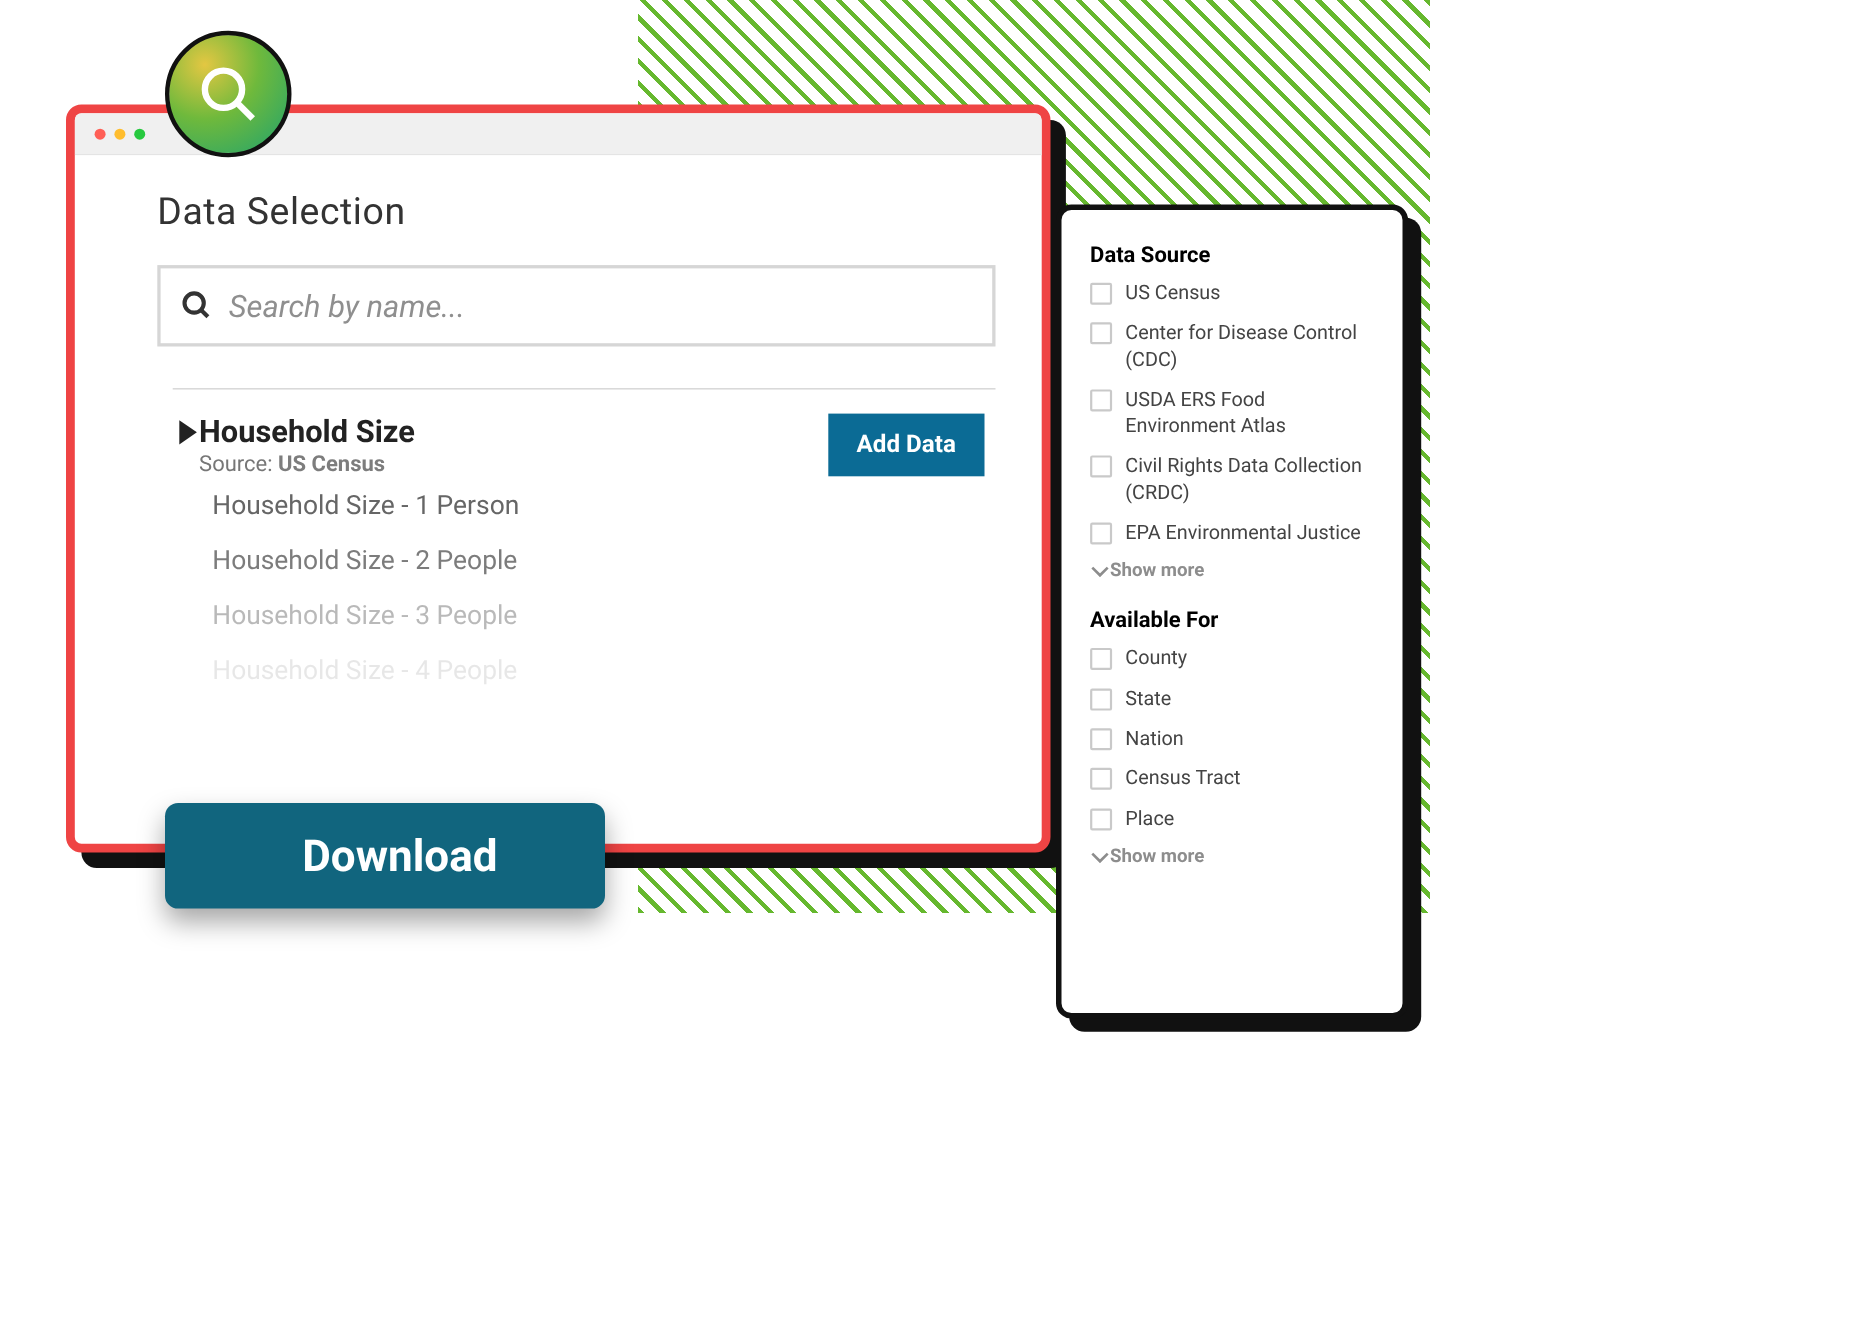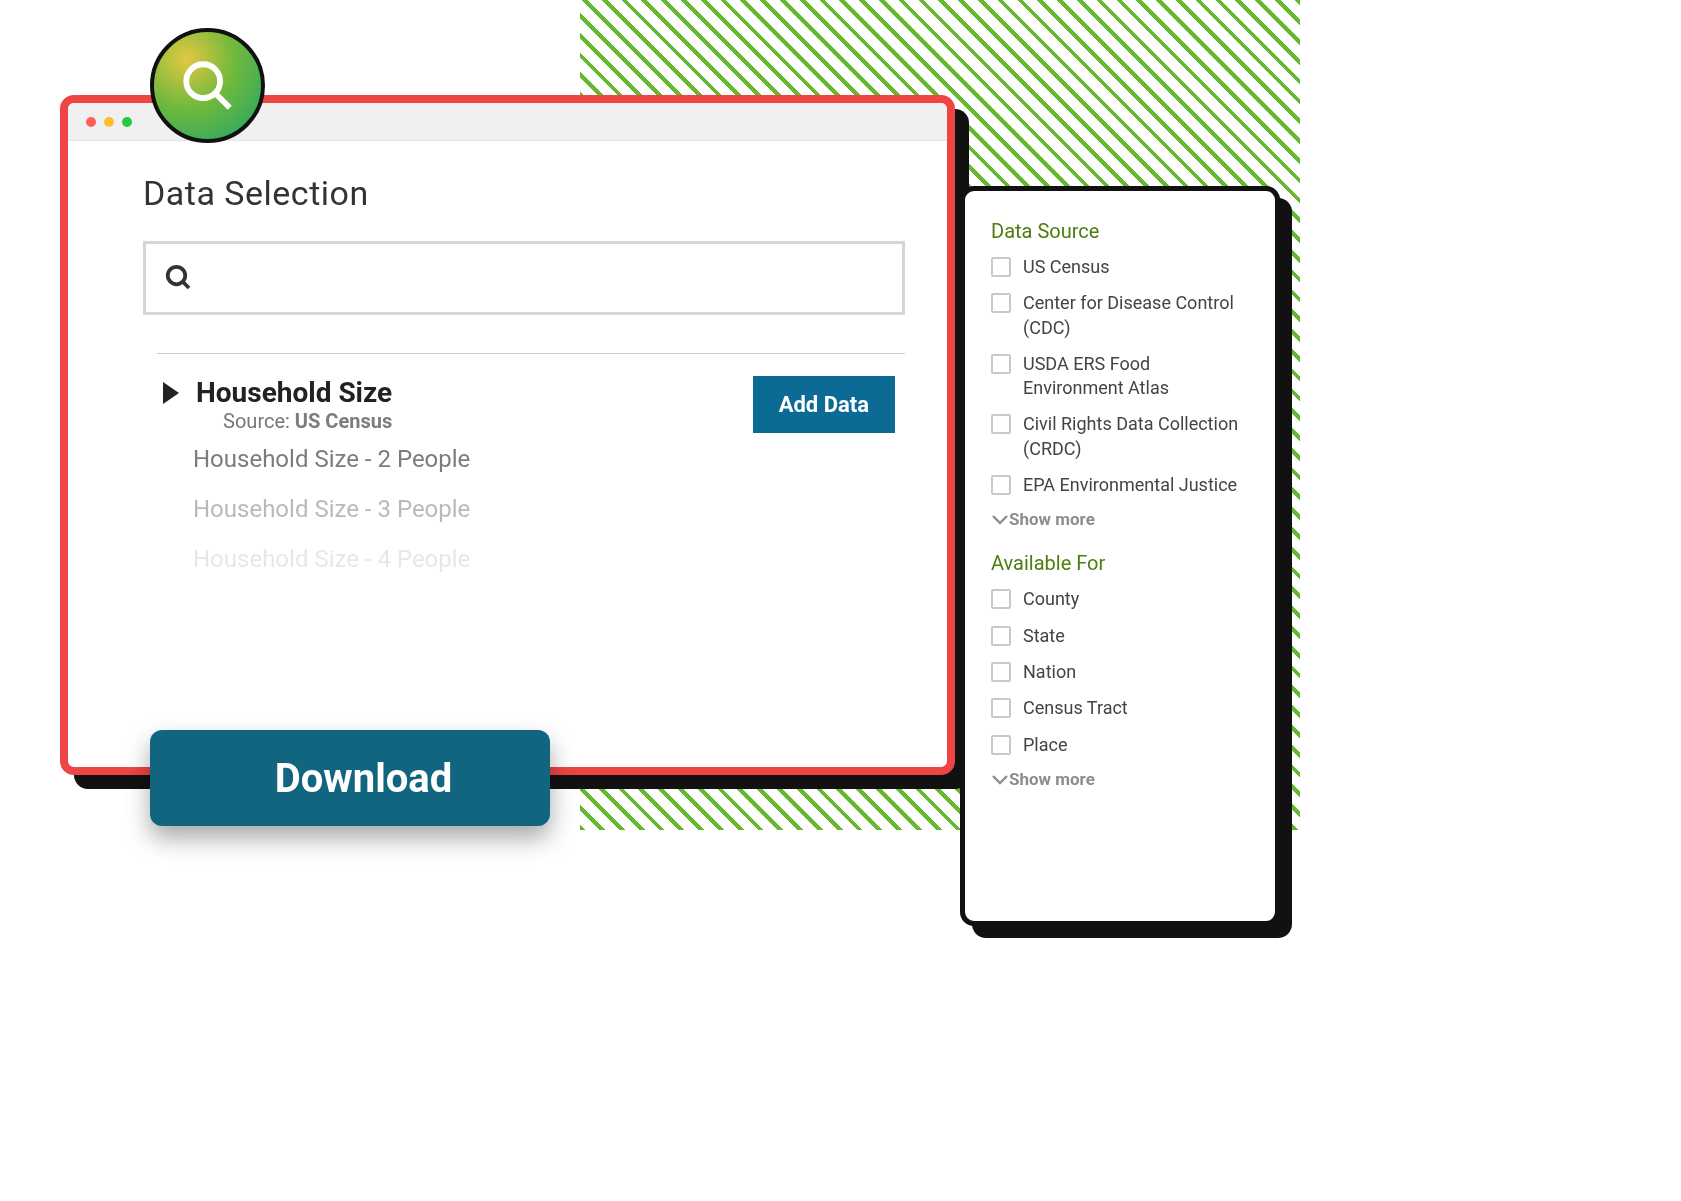--- a/index.html
+++ b/index.html
@@ -199,9 +199,9 @@
   }
   .facet-heading {
     font-size: 20px;
-    color: #4d7c0f;
+    color: #000000;
     margin-bottom: 12px;
-    font-weight: 400;
+    font-weight: 700;
   }
   .facet-item {
     display: flex;

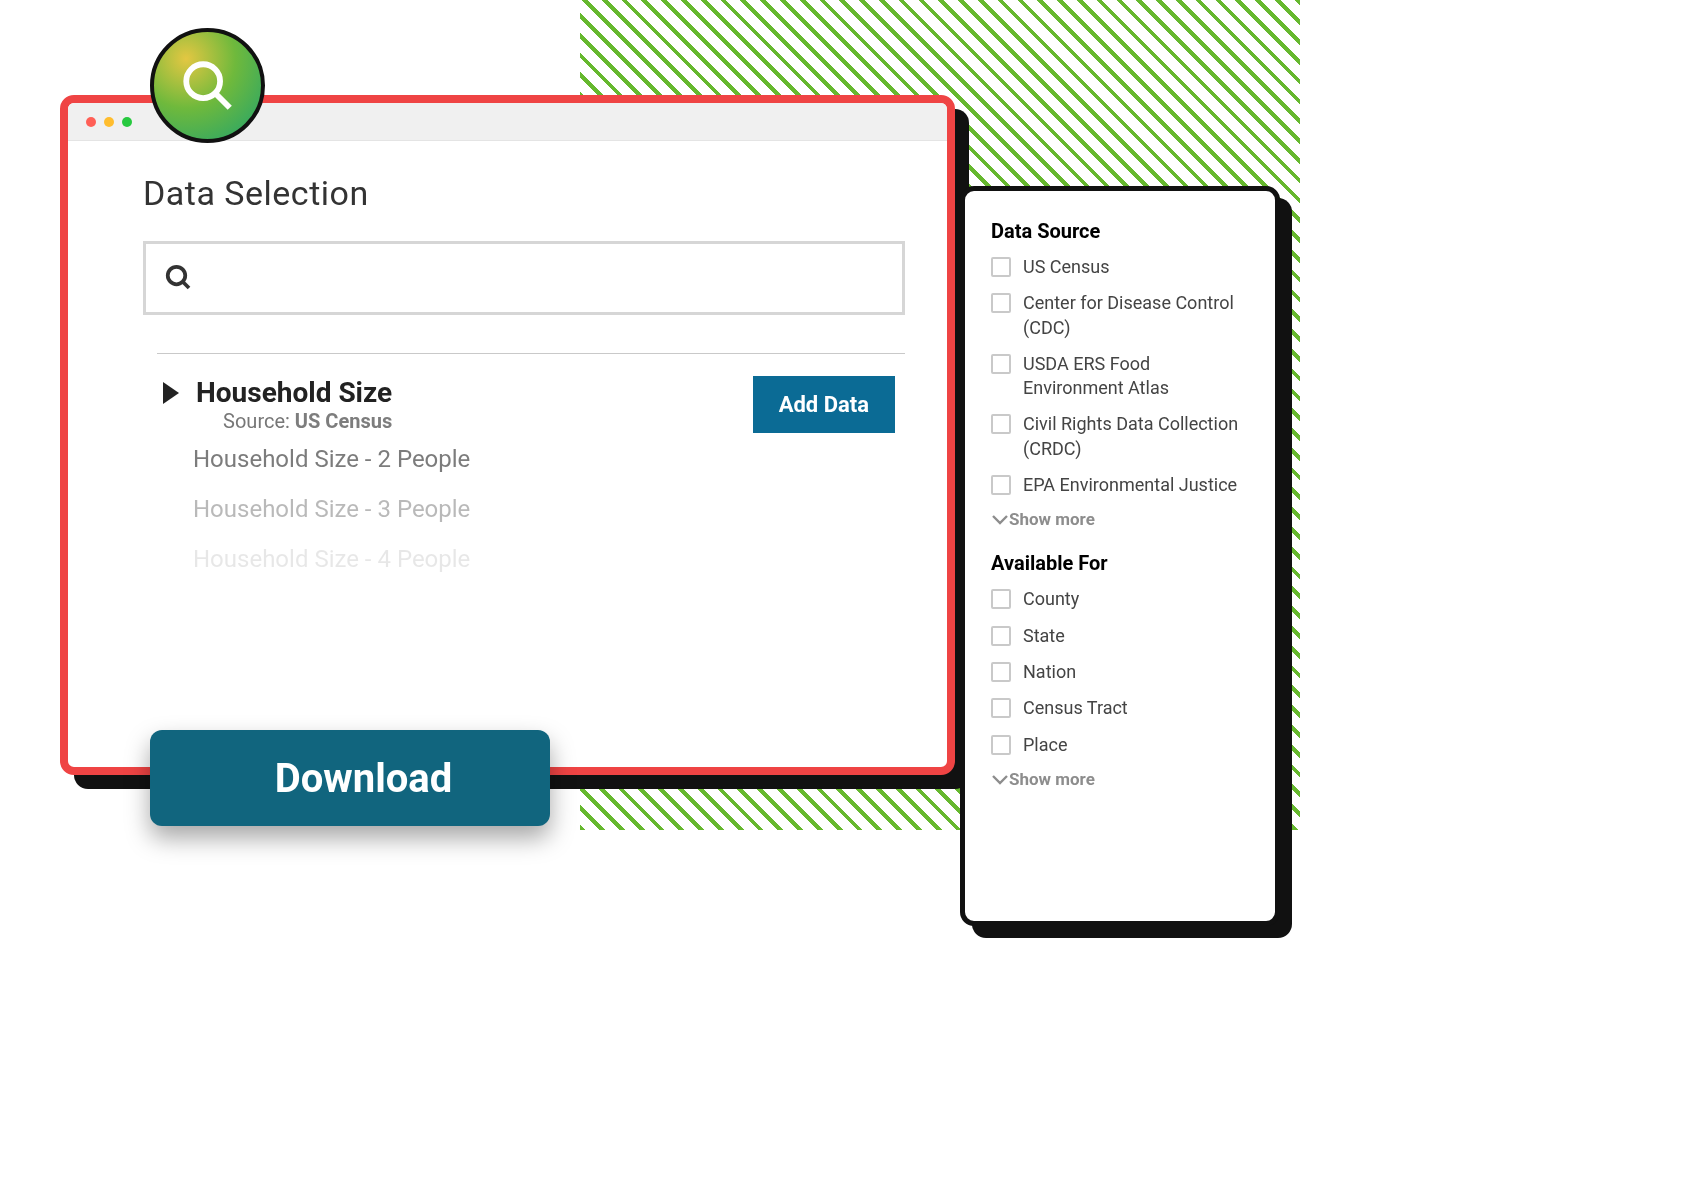--- a/index.html
+++ b/index.html
@@ -251,6 +251,7 @@
         <circle cx="10" cy="10" r="7"></circle>
         <line x1="20" y1="20" x2="15" y2="15"></line>
       </svg>
+      <input type="text" placeholder="Search by name..." style="">
     </label>
 
     <hr class="hr">

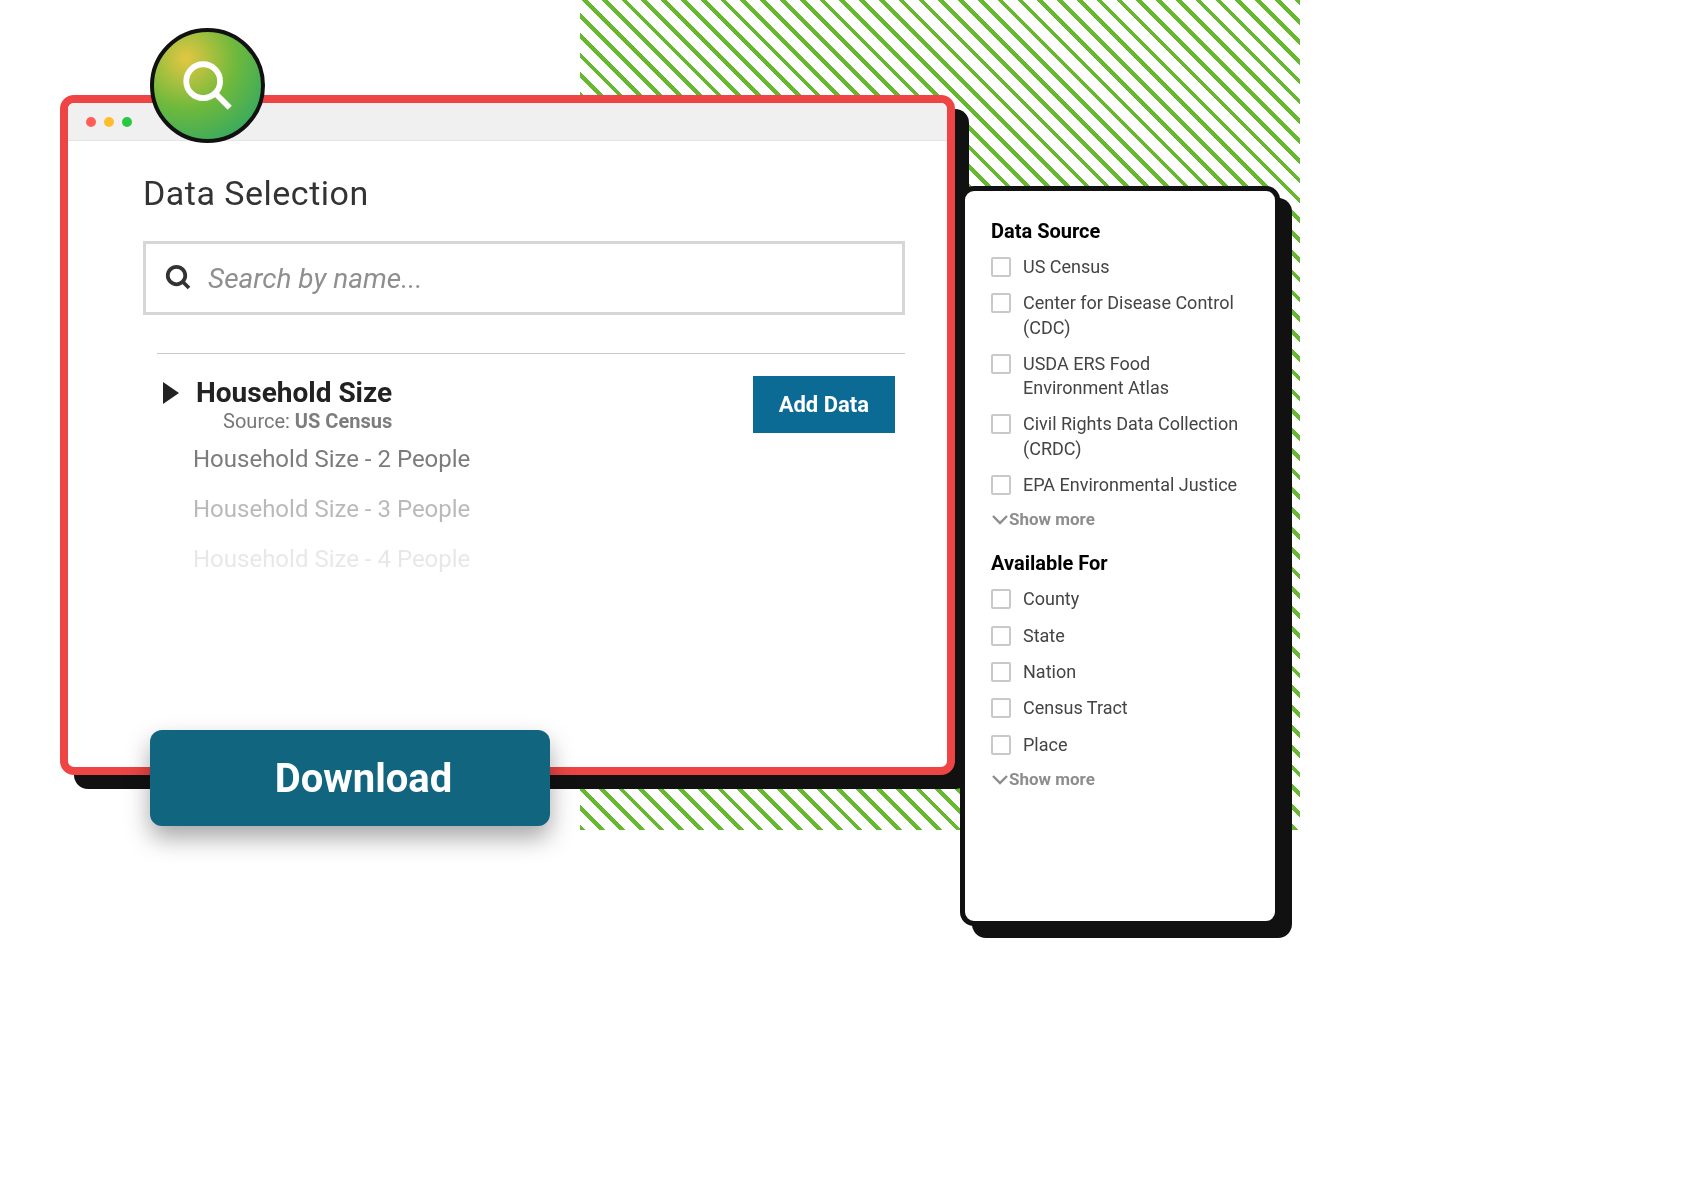--- a/index.html
+++ b/index.html
@@ -101,7 +101,7 @@
     margin-left: 20px;
     margin-bottom: 8px;
   }
-  .result-head { display: flex; gap: 17px; text-align: right; }
+  .result-head { display: flex; gap: 2px; }
   .triangle {
     width: 0; height: 0;
     border-top: 11px solid transparent;

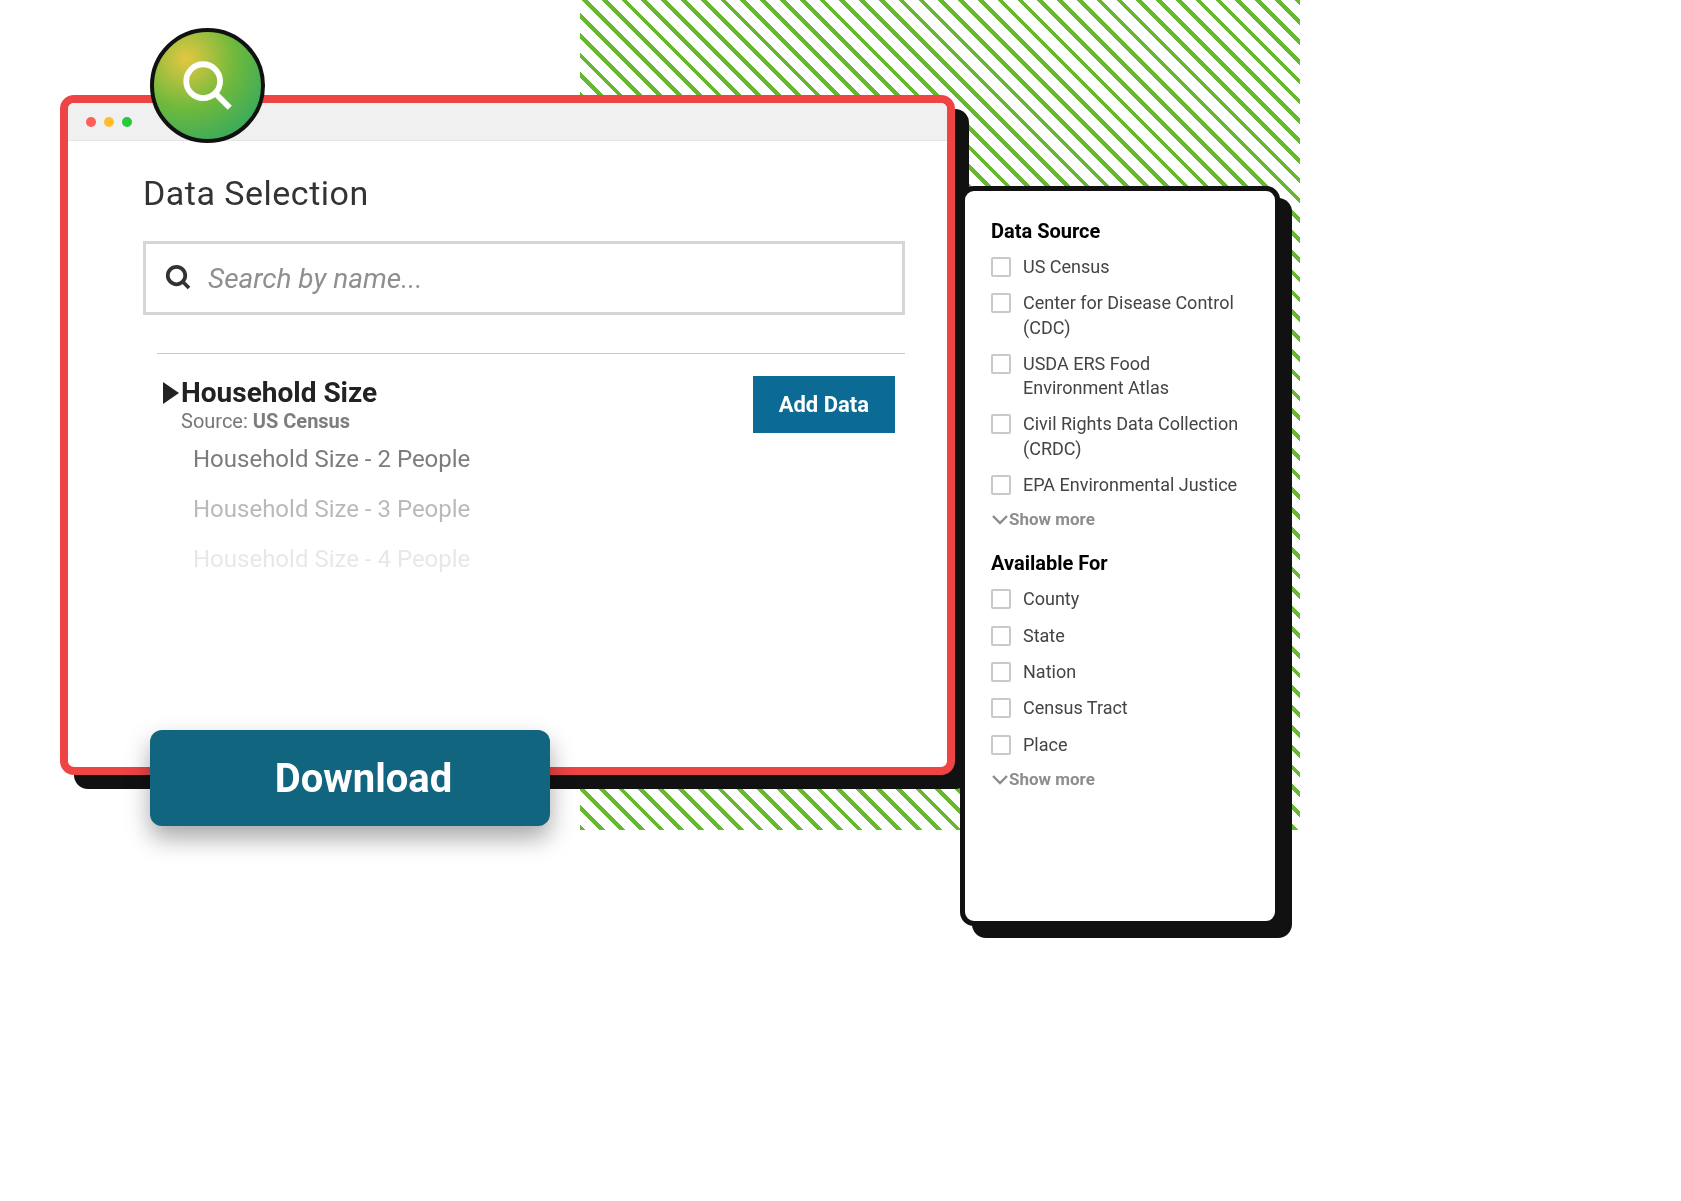--- a/index.html
+++ b/index.html
@@ -270,6 +270,7 @@
     </div>
 
     <div class="items">
+      <div class="item" style="opacity: 1;">Household Size - 1 Person</div>
       <div class="item" style="opacity: 0.85;">Household Size - 2 People</div>
       <div class="item" style="opacity: 0.45;">Household Size - 3 People</div>
       <div class="item" style="opacity: 0.15;">Household Size - 4 People</div>

